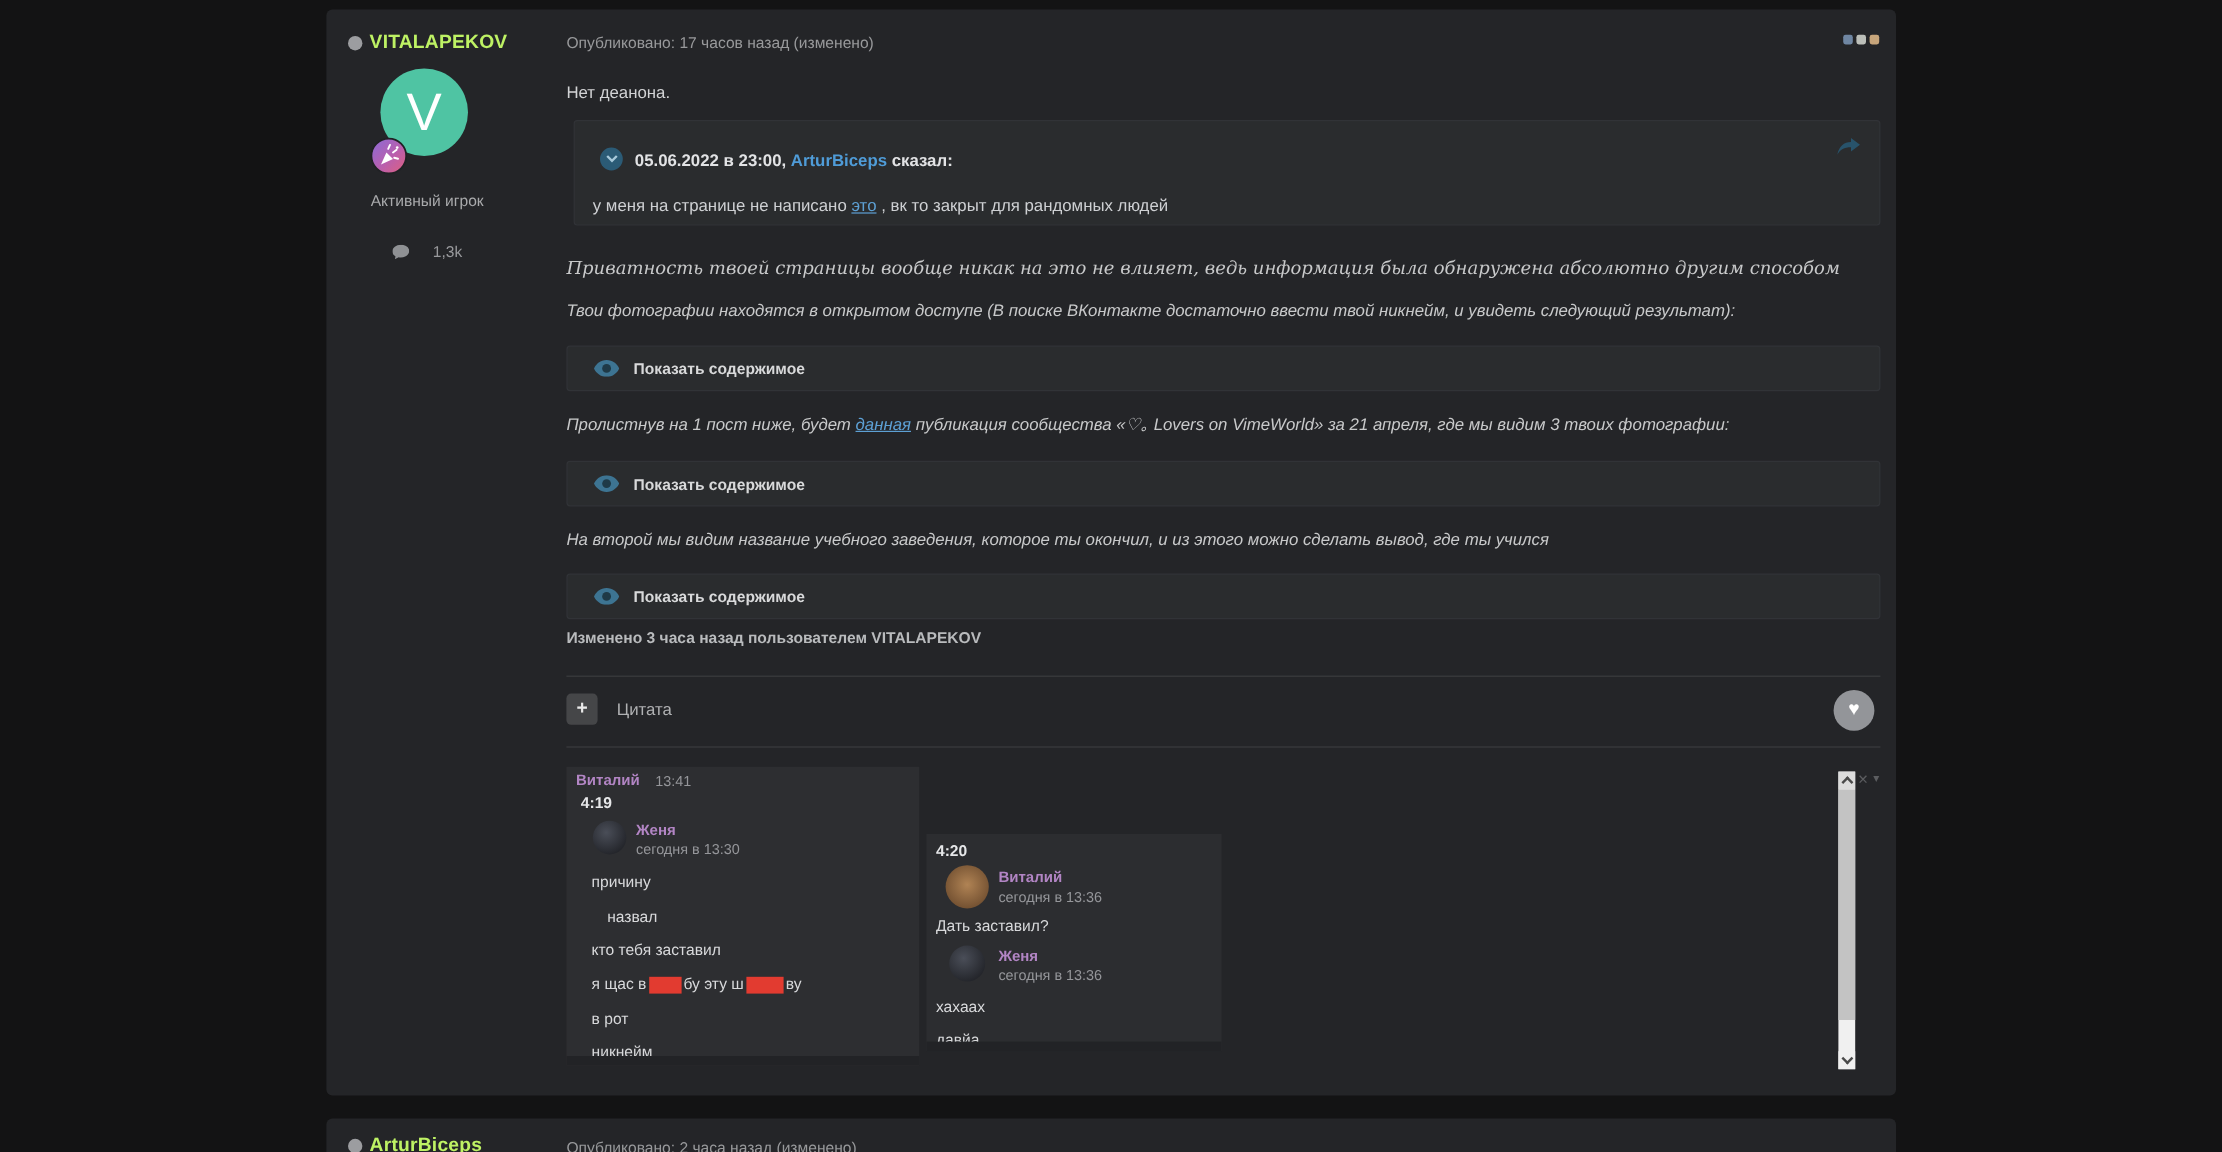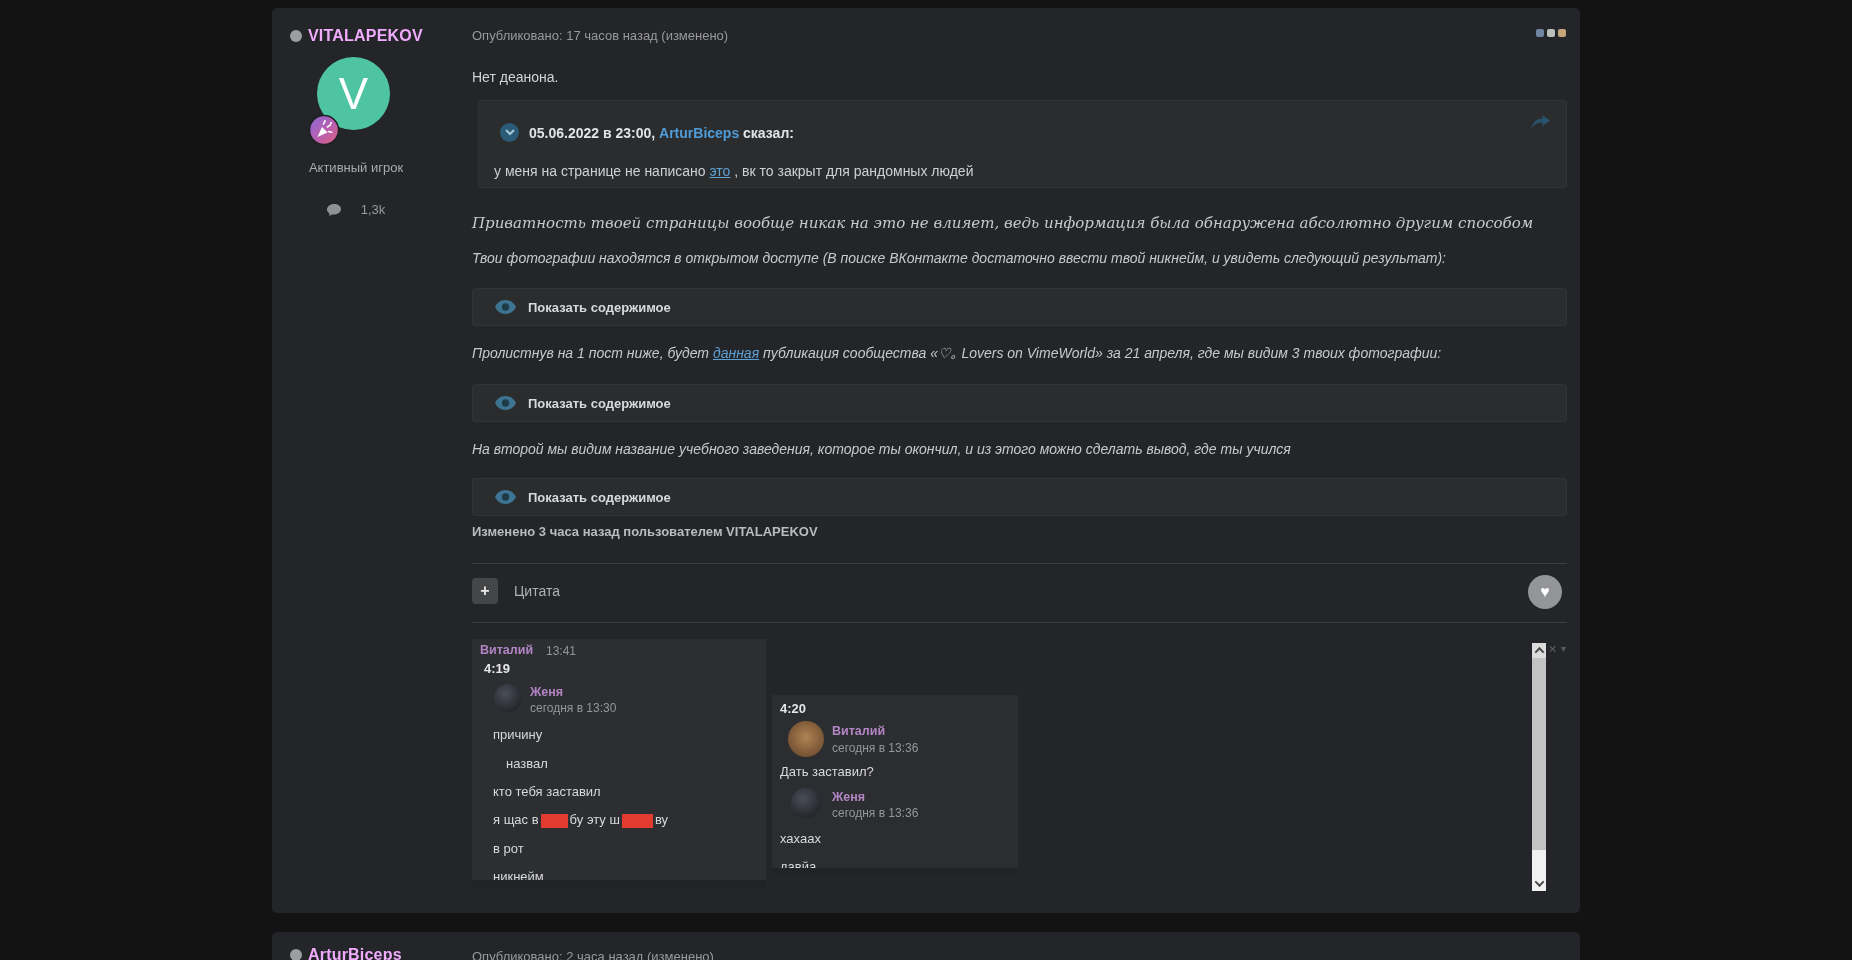--- a/index.html
+++ b/index.html
@@ -15,7 +15,7 @@
   
   .author-row { position:absolute; left:18px; top:19px; display:flex; align-items:center; gap:6px; }
   .status-dot { width:12px; height:12px; border-radius:50%; background:#9c9da0; flex:0 0 auto; }
-  .author-name { font-size:16px; font-weight:bold; color:#f0abfc; letter-spacing:.2px; }
+  .author-name { font-size:16px; font-weight:bold; color:#bef264; letter-spacing:.2px; }
   .avatar { position:absolute; left:45px; top:49px; width:73px; height:73px; border-radius:50%;
     background:#4fc4a3; display:flex; align-items:center; justify-content:center; }
   .avatar-letter { color:#fff; font-size:44px; font-weight:400; line-height:1; }

